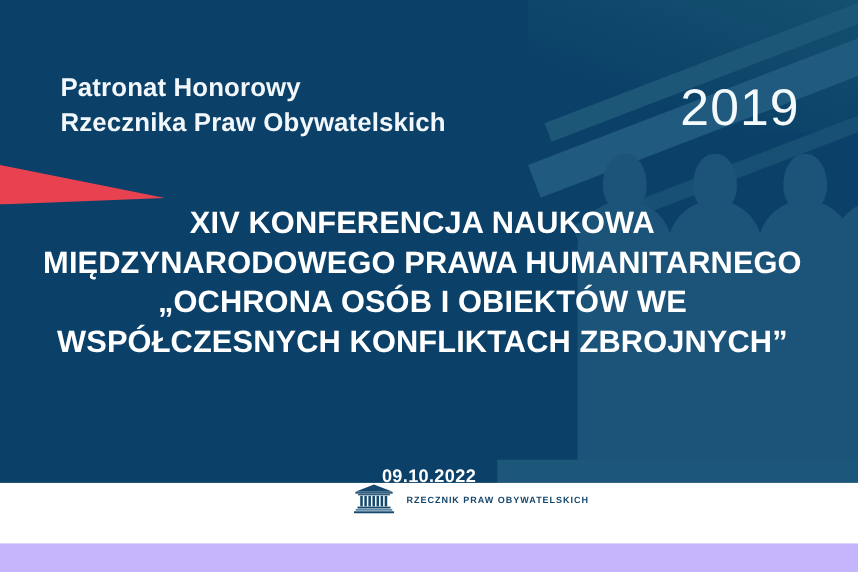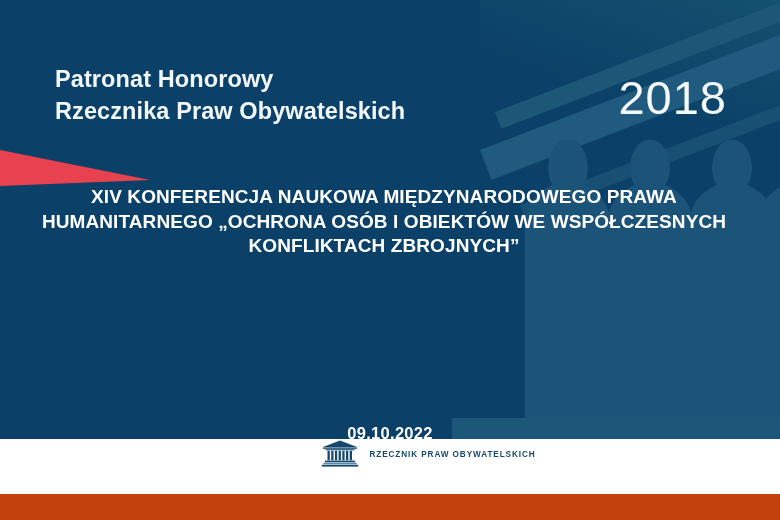--- a/index.html
+++ b/index.html
@@ -13,7 +13,7 @@
     position:relative;
     width:780px;height:520px;
     overflow:hidden;
-    background:#c2410c;
+    background:#c4b5fd;
   }
   
   .canvas{

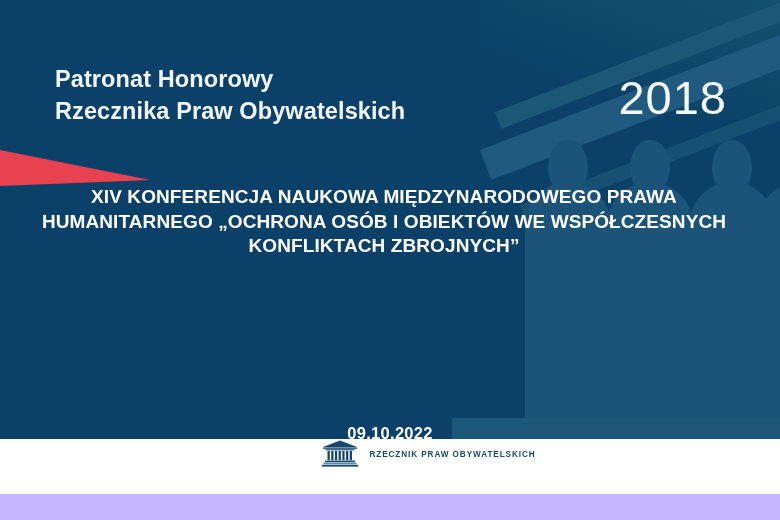--- a/index.html
+++ b/index.html
@@ -177,7 +177,7 @@
     <div class="patron">Patronat Honorowy
 Rzecznika Praw Obywatelskich</div>
 
-    <div class="year">2018</div>
+    <div class="year">2019</div>
 
     <div class="title">XIV KONFERENCJA NAUKOWA MIĘDZYNARODOWEGO PRAWA HUMANITARNEGO „OCHRONA OSÓB I OBIEKTÓW WE WSPÓŁCZESNYCH KONFLIKTACH ZBROJNYCH”</div>
 

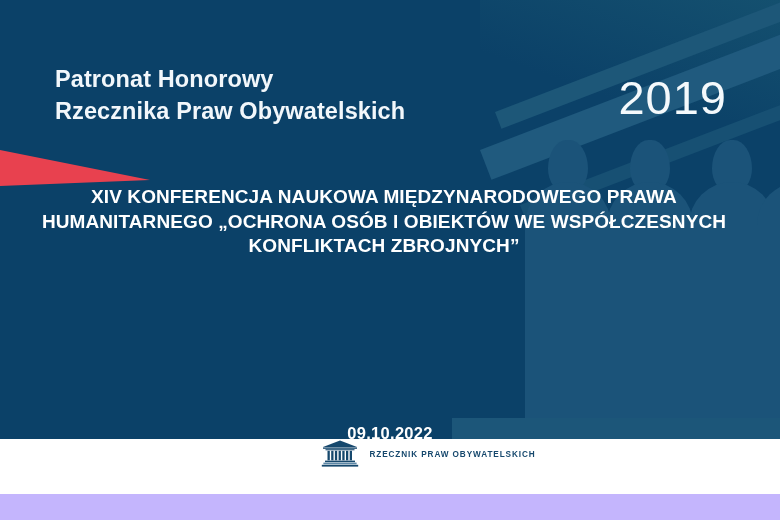--- a/index.html
+++ b/index.html
@@ -98,7 +98,7 @@
     position:absolute;left:0;top:185px;width:768px;
     text-align:center;
     color:#ffffff;
-    font-size:19px;
+    font-size:28px;
     font-weight:bold;
     line-height:1.29;
     letter-spacing:0.1px;

